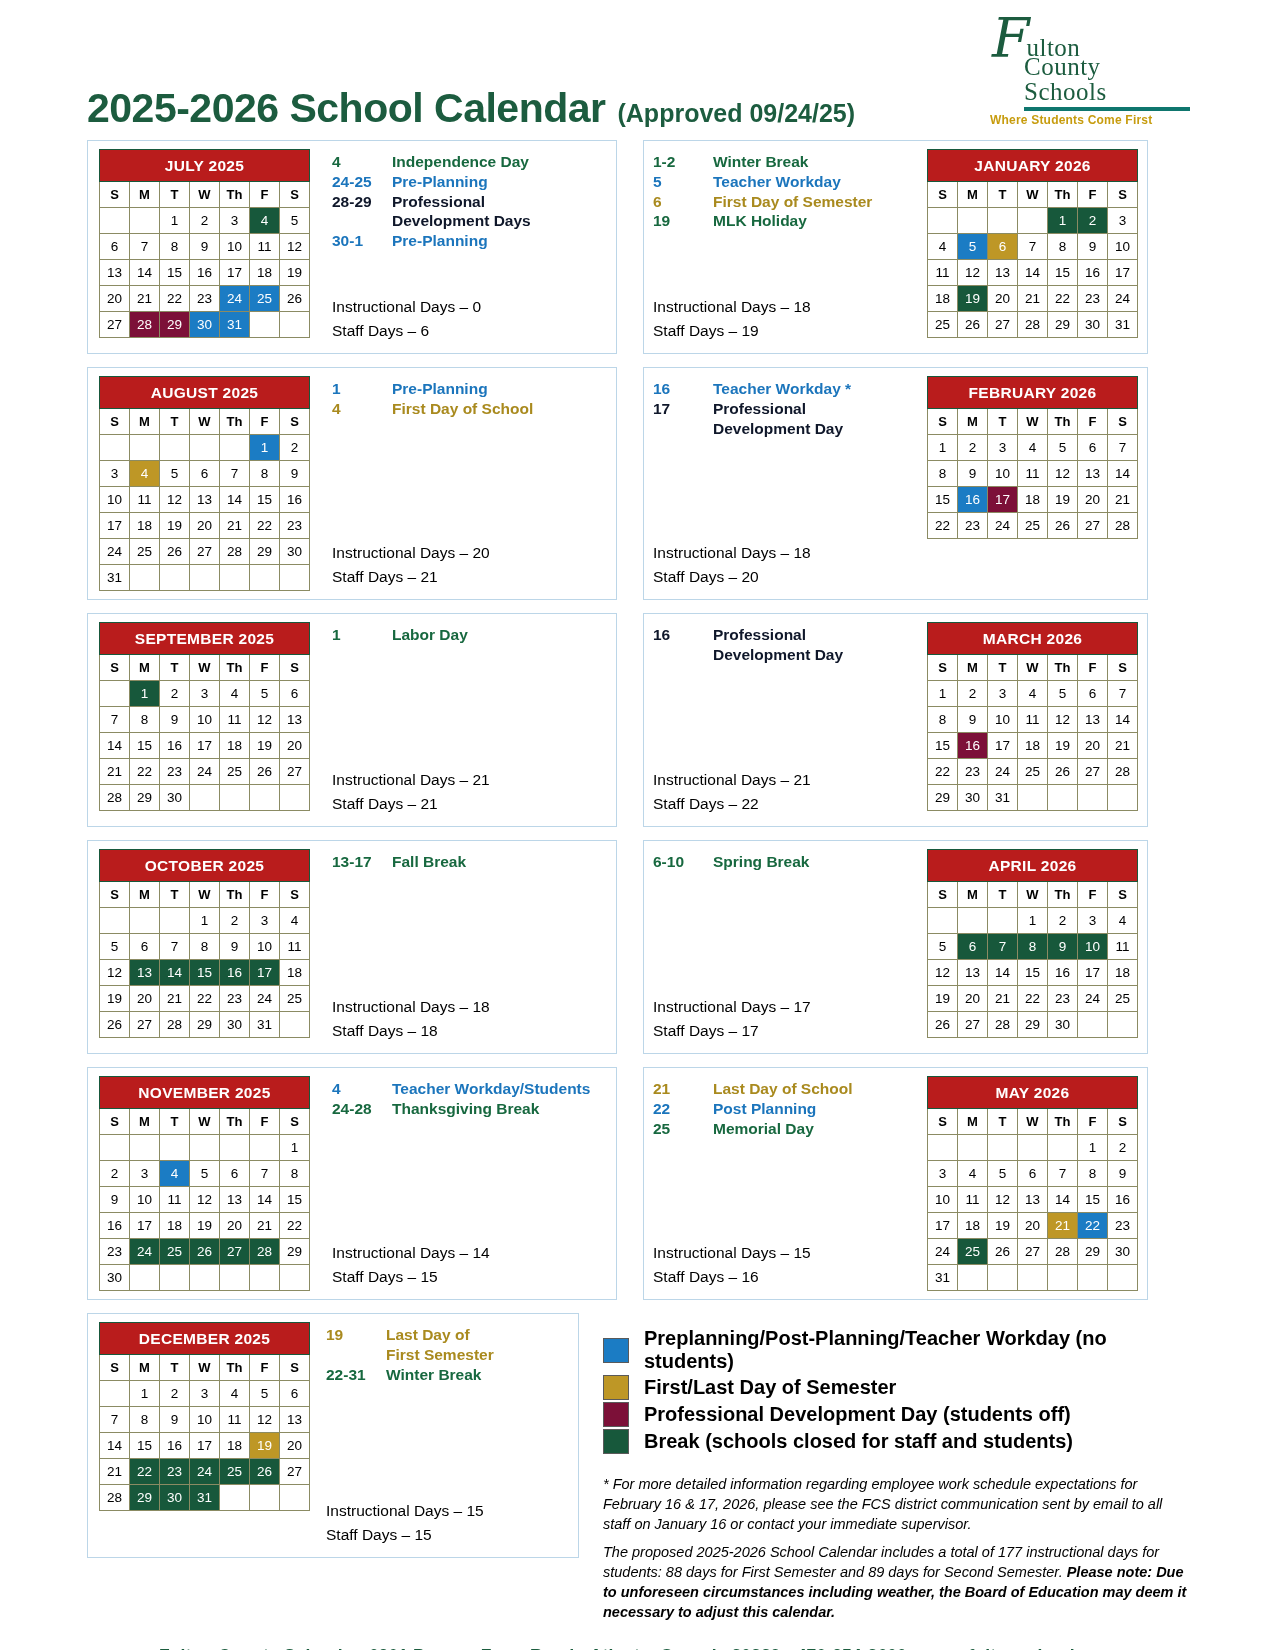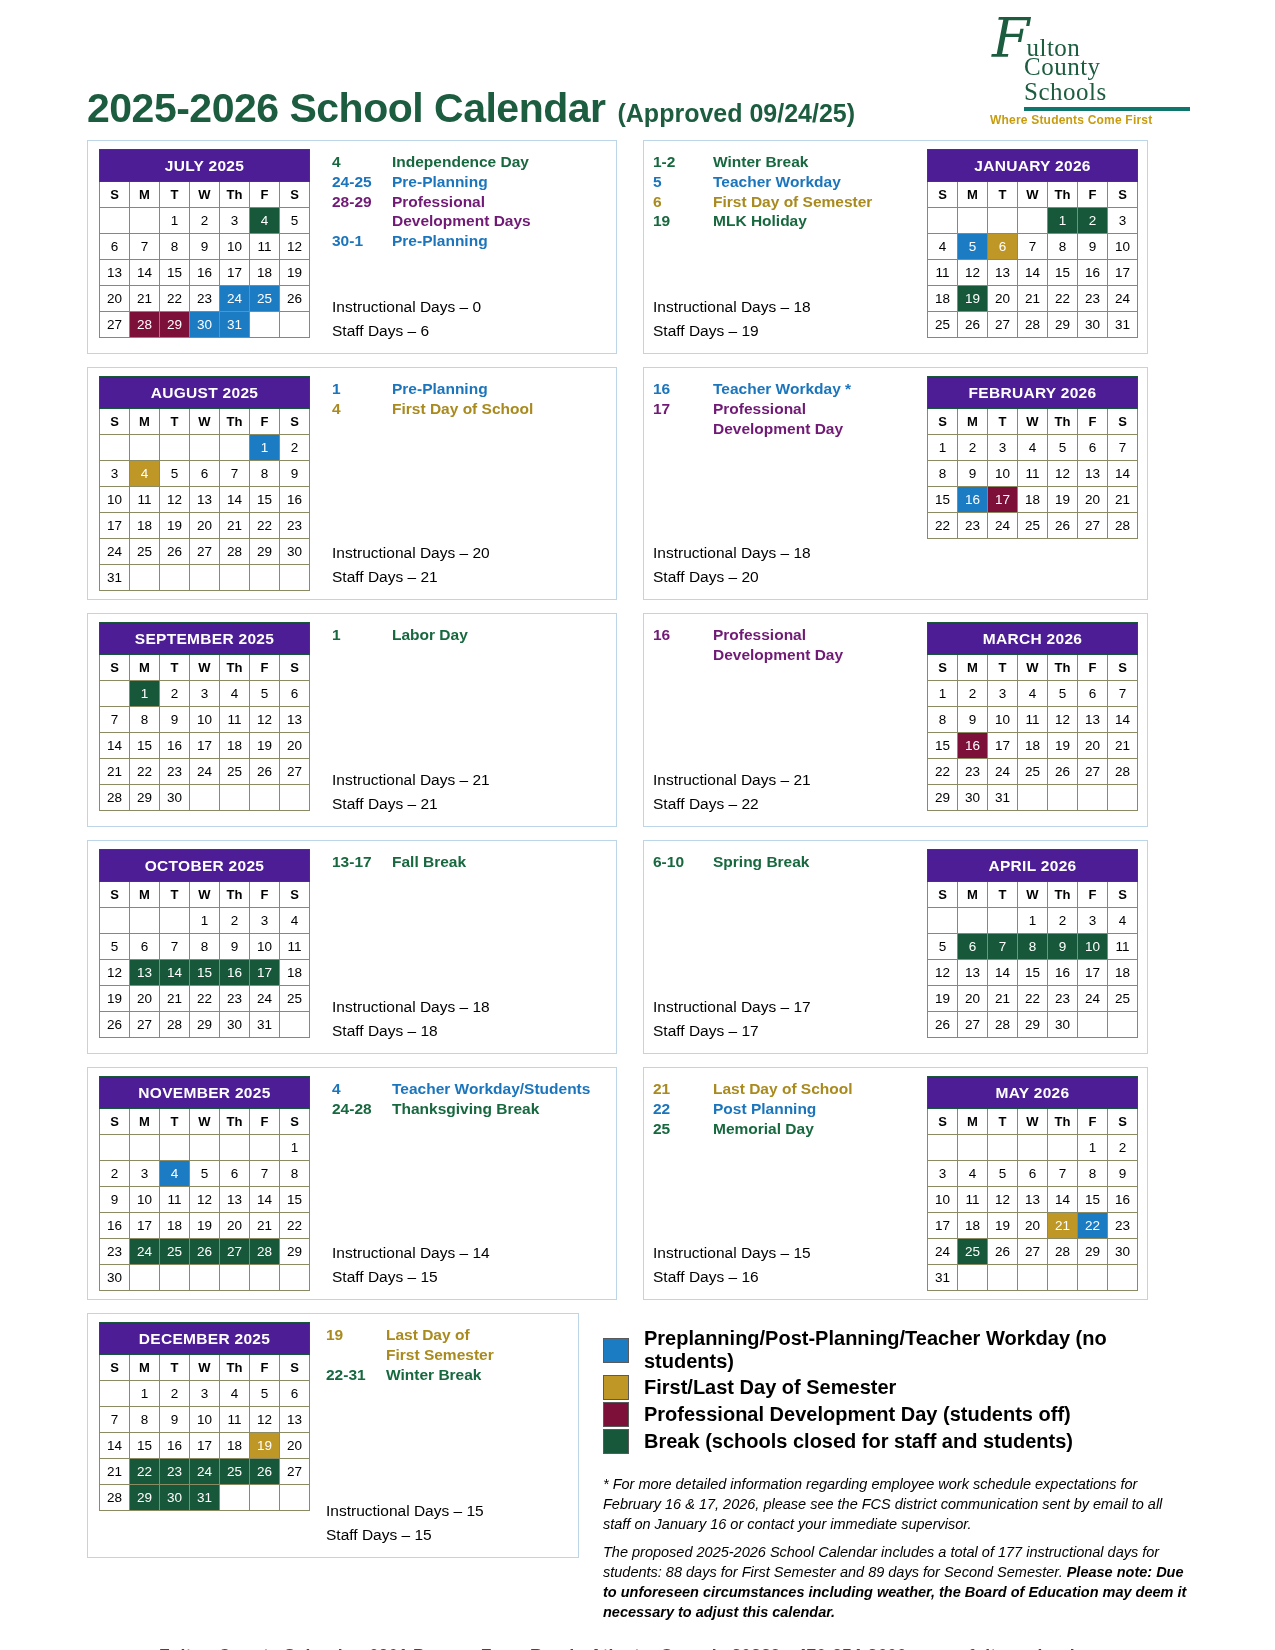--- a/index.html
+++ b/index.html
@@ -29,7 +29,7 @@
   .cal table{border-collapse:collapse;}
   .cal th,.cal td{border:1px solid #8B8B63;width:29px;min-width:29px;height:25px;padding:0;
                   text-align:center;font-size:13.5px;background:#fff;}
-  .cal .mname{background:#4c1d95;color:#fff;font-weight:bold;font-size:15.5px;height:31px;
+  .cal .mname{background:#b91c1c;color:#fff;font-weight:bold;font-size:15.5px;height:31px;
               border:1px solid #17583B;letter-spacing:0.3px;}
   .cal .dow th{font-weight:bold;font-size:13px;background:#fff;}
   td.hl-green{background:#17583B;color:#fff;}

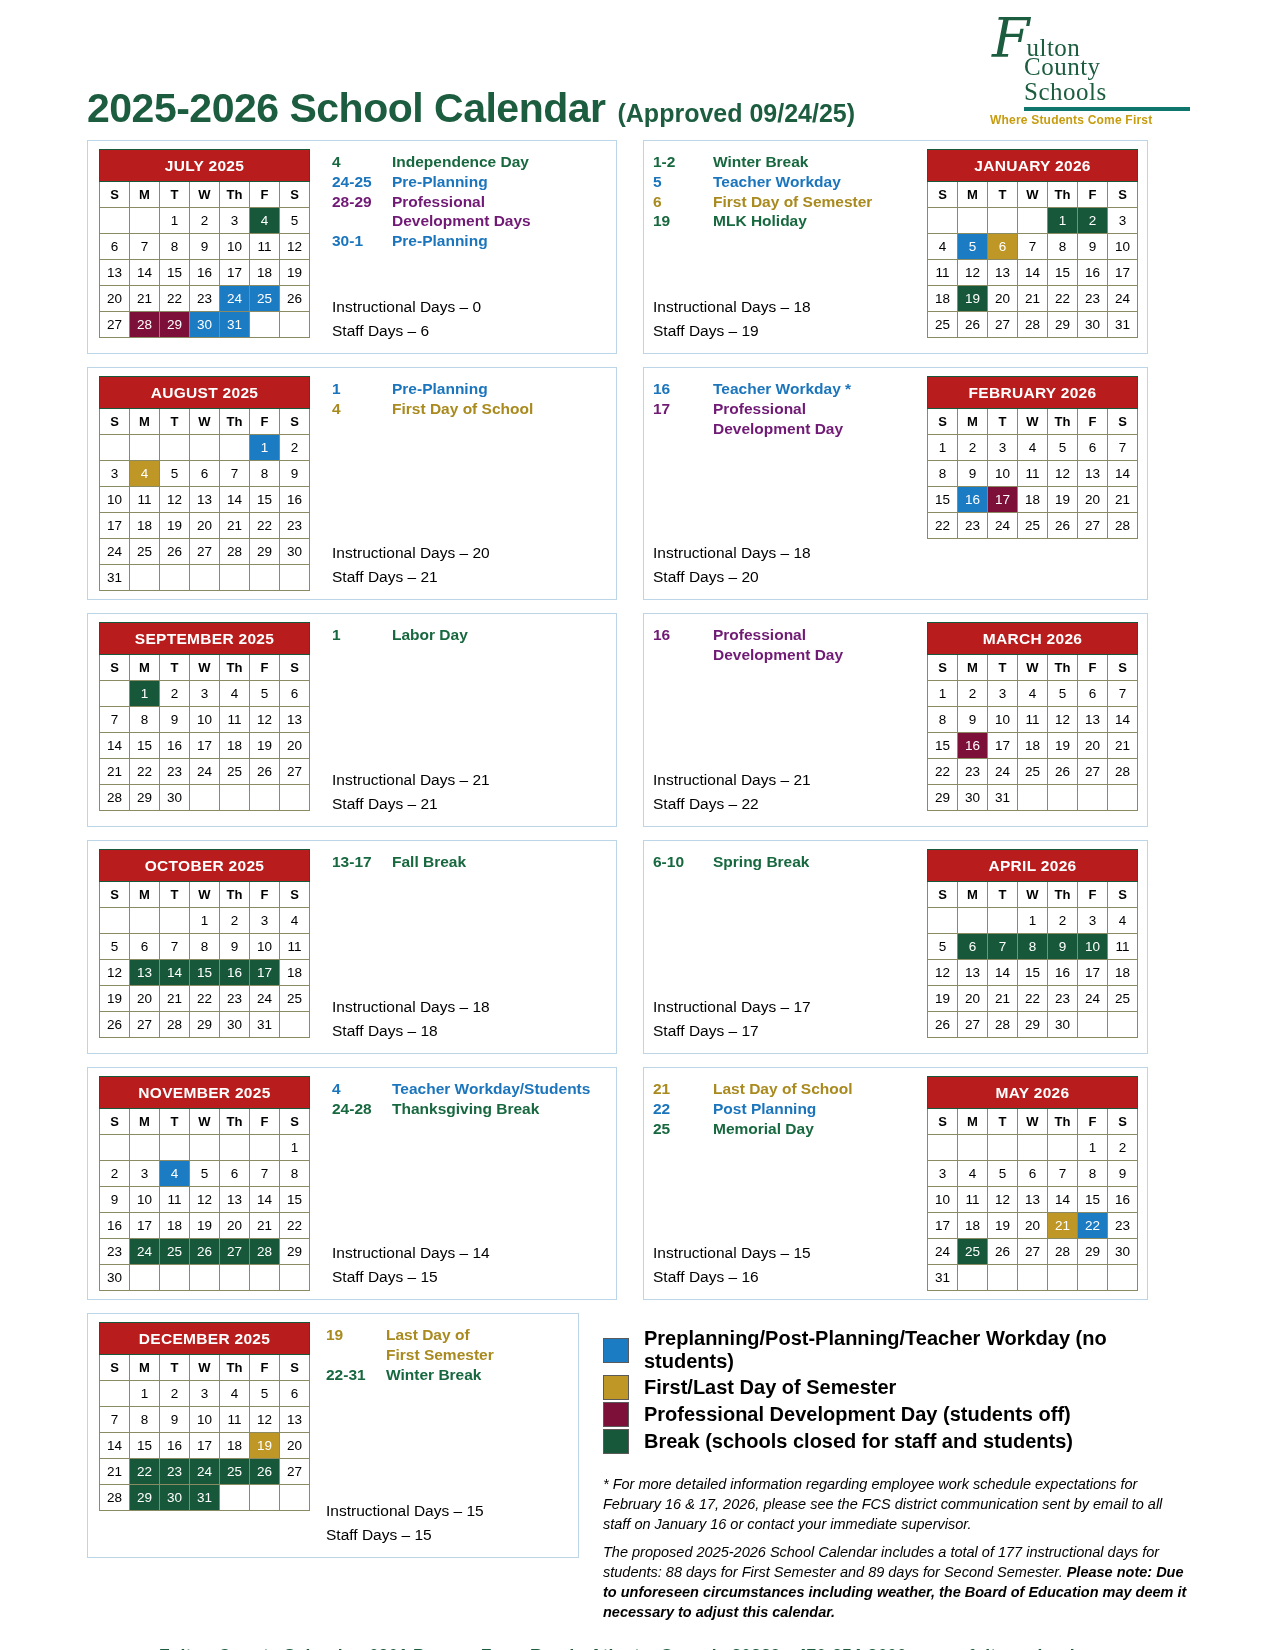--- a/index.html
+++ b/index.html
@@ -43,7 +43,7 @@
   .ev-d{width:60px;flex-shrink:0;}
   .c-green{color:#17683F;}
   .c-blue{color:#1B75BC;}
-  .c-maroon{color:#701a75;}
+  .c-maroon{color:#0f172a;}
   .c-gold{color:#A98A1E;}
   .counts{margin-top:auto;font-size:15.5px;line-height:1.55;padding-bottom:2px;}
 

